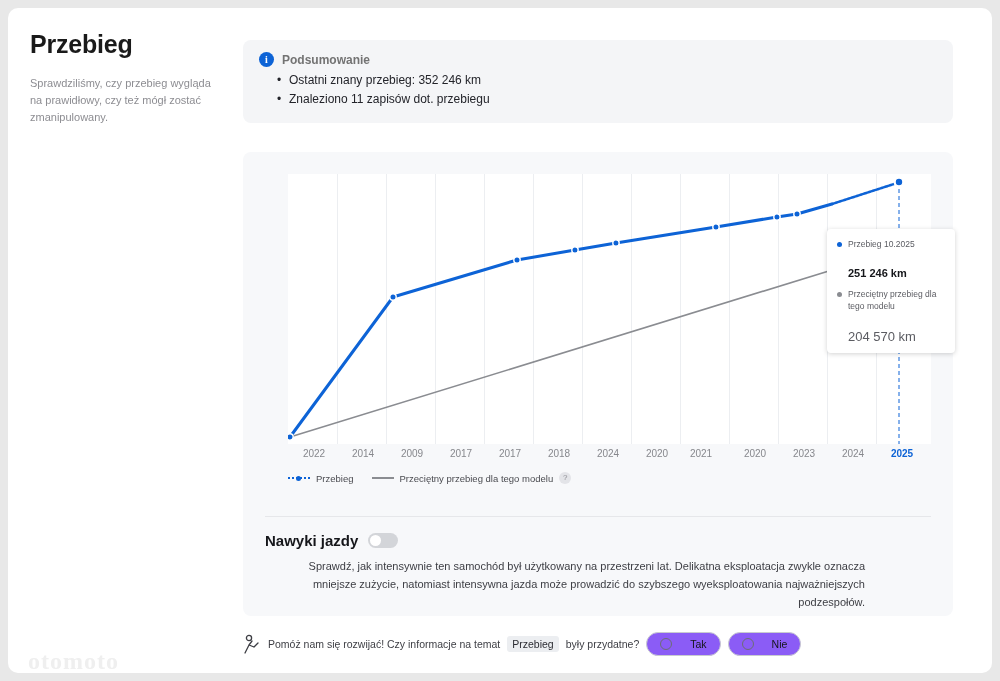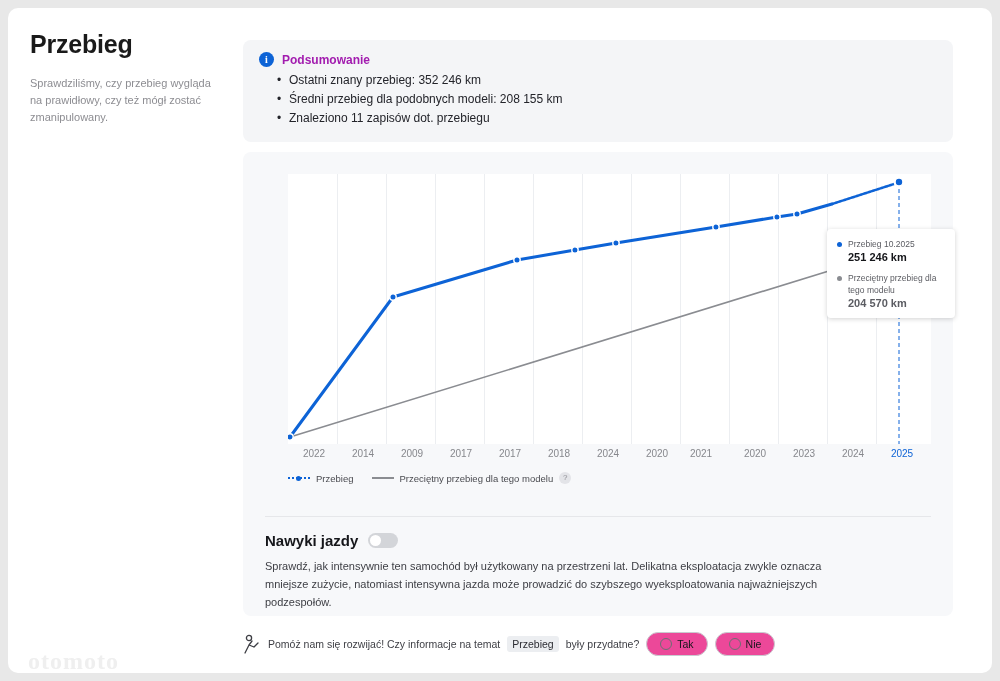--- a/index.html
+++ b/index.html
@@ -77,7 +77,7 @@
   .summary-title {
     font-size: 12px;
     font-weight: bold;
-    color: #a21caf;
+    color: #737373;
   }
   .summary-list {
     margin: 4px 0 0 0;

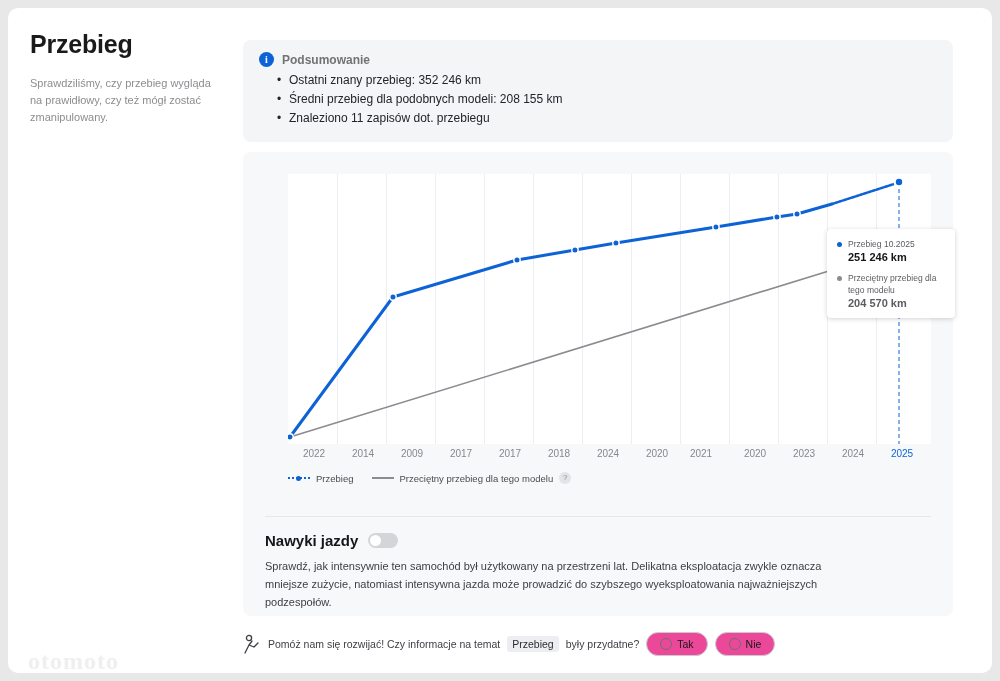--- a/index.html
+++ b/index.html
@@ -301,7 +301,6 @@
     </div>
     <ul class="summary-list">
       <li>Ostatni znany przebieg: 352 246 km</li>
-      <li>Średni przebieg dla podobnych modeli: 208 155 km</li>
       <li>Znaleziono 11 zapisów dot. przebiegu</li>
     </ul>
   </div>

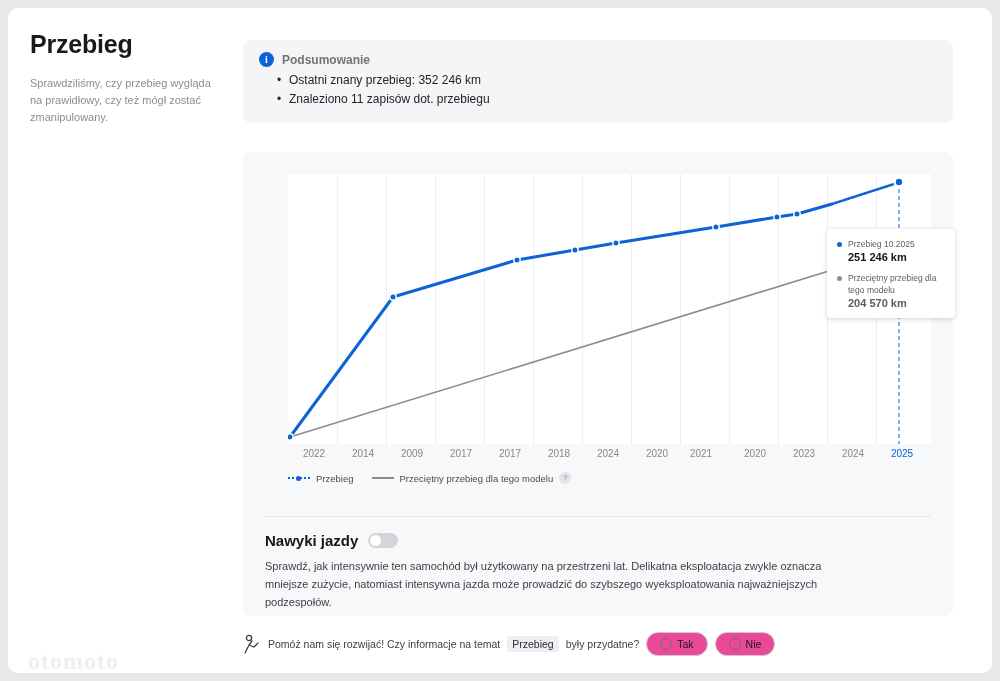--- a/index.html
+++ b/index.html
@@ -175,7 +175,7 @@
   .tt-dot.blue { background: #0d63d6; }
   .tt-dot.grey { background: #8a8c91; }
   .tt-label { font-size: 8.5px; color: #5b5c62; line-height: 12px; }
-  .tt-value { font-size: 11px; font-weight: bold; color: #15161a; margin-top: 1px; }
+  .tt-value { font-size: 11px; font-weight: bold; color: #15161a; margin-top: 17px; }
   .tt-value.sm { font-size: 11px; font-weight: bold; color: #5b5c62; }
   .tt-sep { height: 9px; }
 

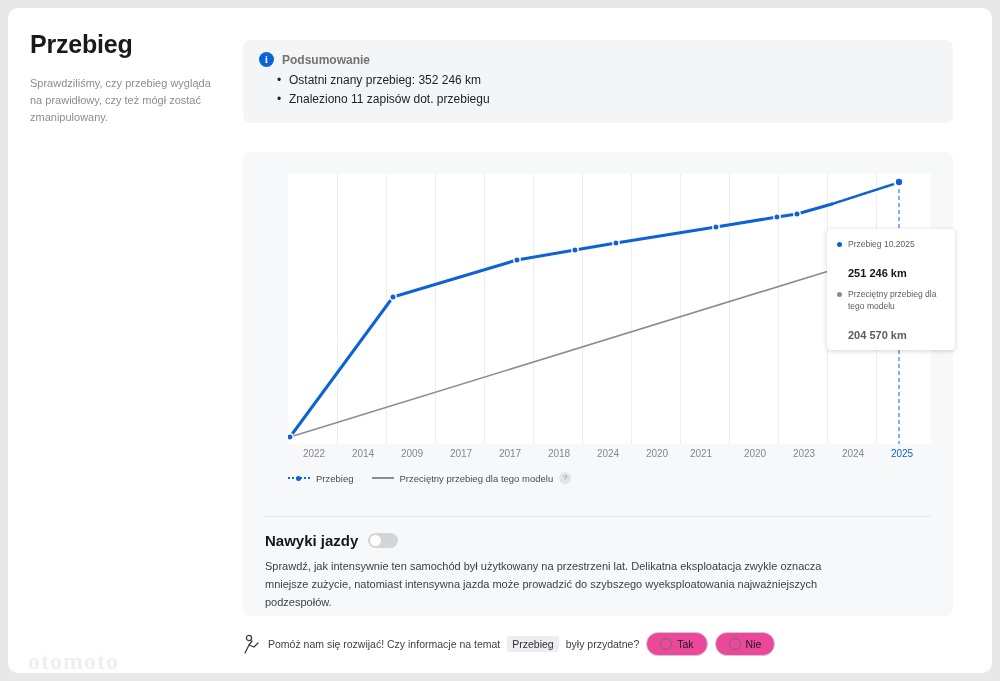--- a/index.html
+++ b/index.html
@@ -176,7 +176,7 @@
   .tt-dot.grey { background: #8a8c91; }
   .tt-label { font-size: 8.5px; color: #5b5c62; line-height: 12px; }
   .tt-value { font-size: 11px; font-weight: bold; color: #15161a; margin-top: 17px; }
-  .tt-value.sm { font-size: 11px; font-weight: bold; color: #5b5c62; }
+  .tt-value.sm { font-size: 13px; font-weight: normal; color: #5b5c62; }
   .tt-sep { height: 9px; }
 
   

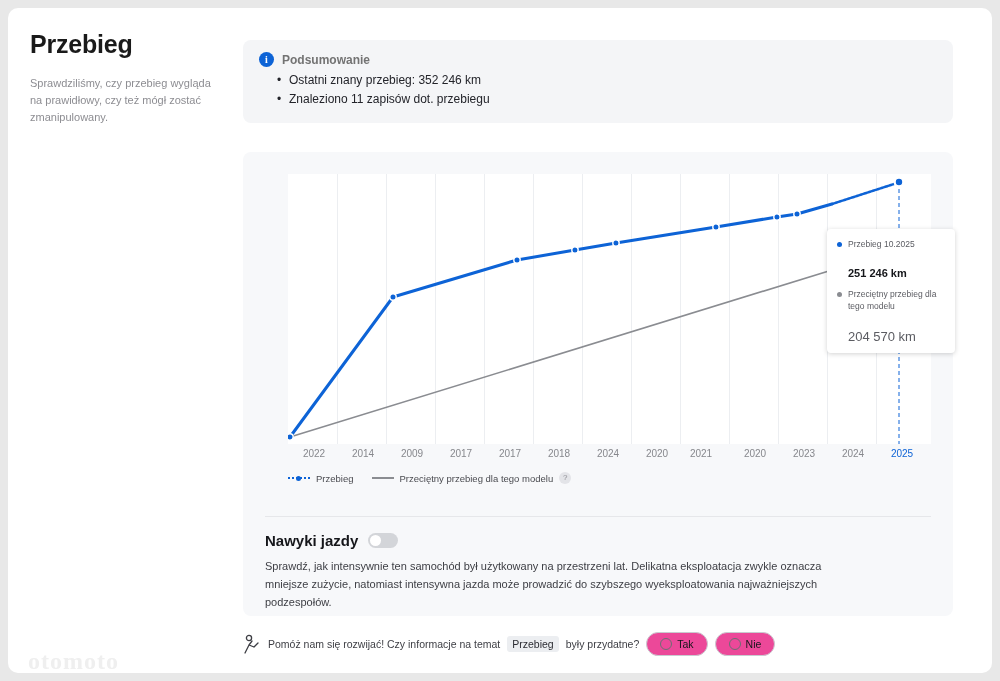--- a/index.html
+++ b/index.html
@@ -147,7 +147,7 @@
   }
   .xtick.current {
     color: #0d63d6;
-    font-weight: normal;
+    font-weight: bold;
   }
   svg.series {
     position: absolute;

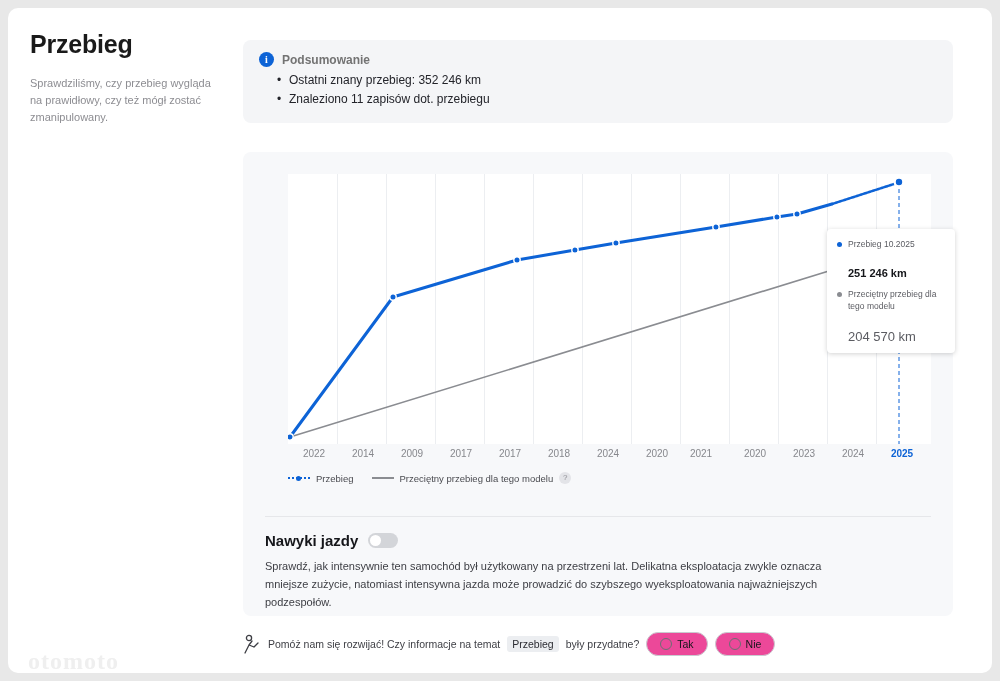--- a/index.html
+++ b/index.html
@@ -218,6 +218,7 @@
     left: 22px;
     top: 358px;
     width: 666px;
+    text-align: right;
   }
   .habits-head { display: flex; align-items: center; gap: 10px; }
   .habits-title { font-size: 15px; font-weight: bold; color: #15161a; }

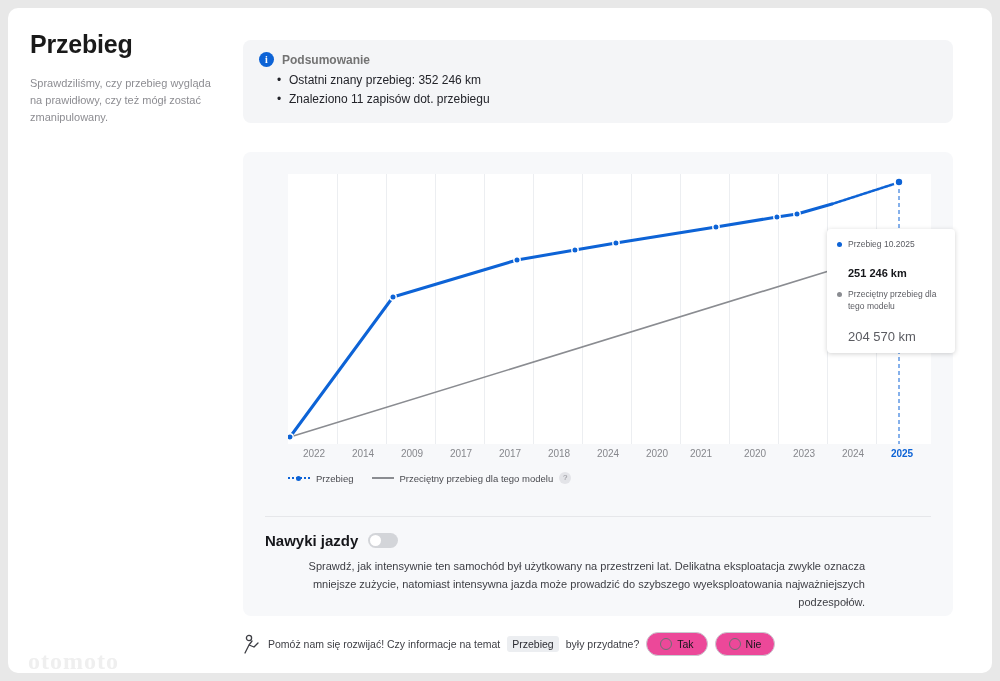--- a/index.html
+++ b/index.html
@@ -260,10 +260,10 @@
   .foot-btn {
     display: inline-flex;
     align-items: center;
-    gap: 5px;
+    gap: 18px;
     border: 1px solid #c9cbd0;
     border-radius: 14px;
-    background: #ec4899;
+    background: #8b5cf6;
     font-size: 10.5px;
     color: #15161a;
     padding: 5px 13px;

